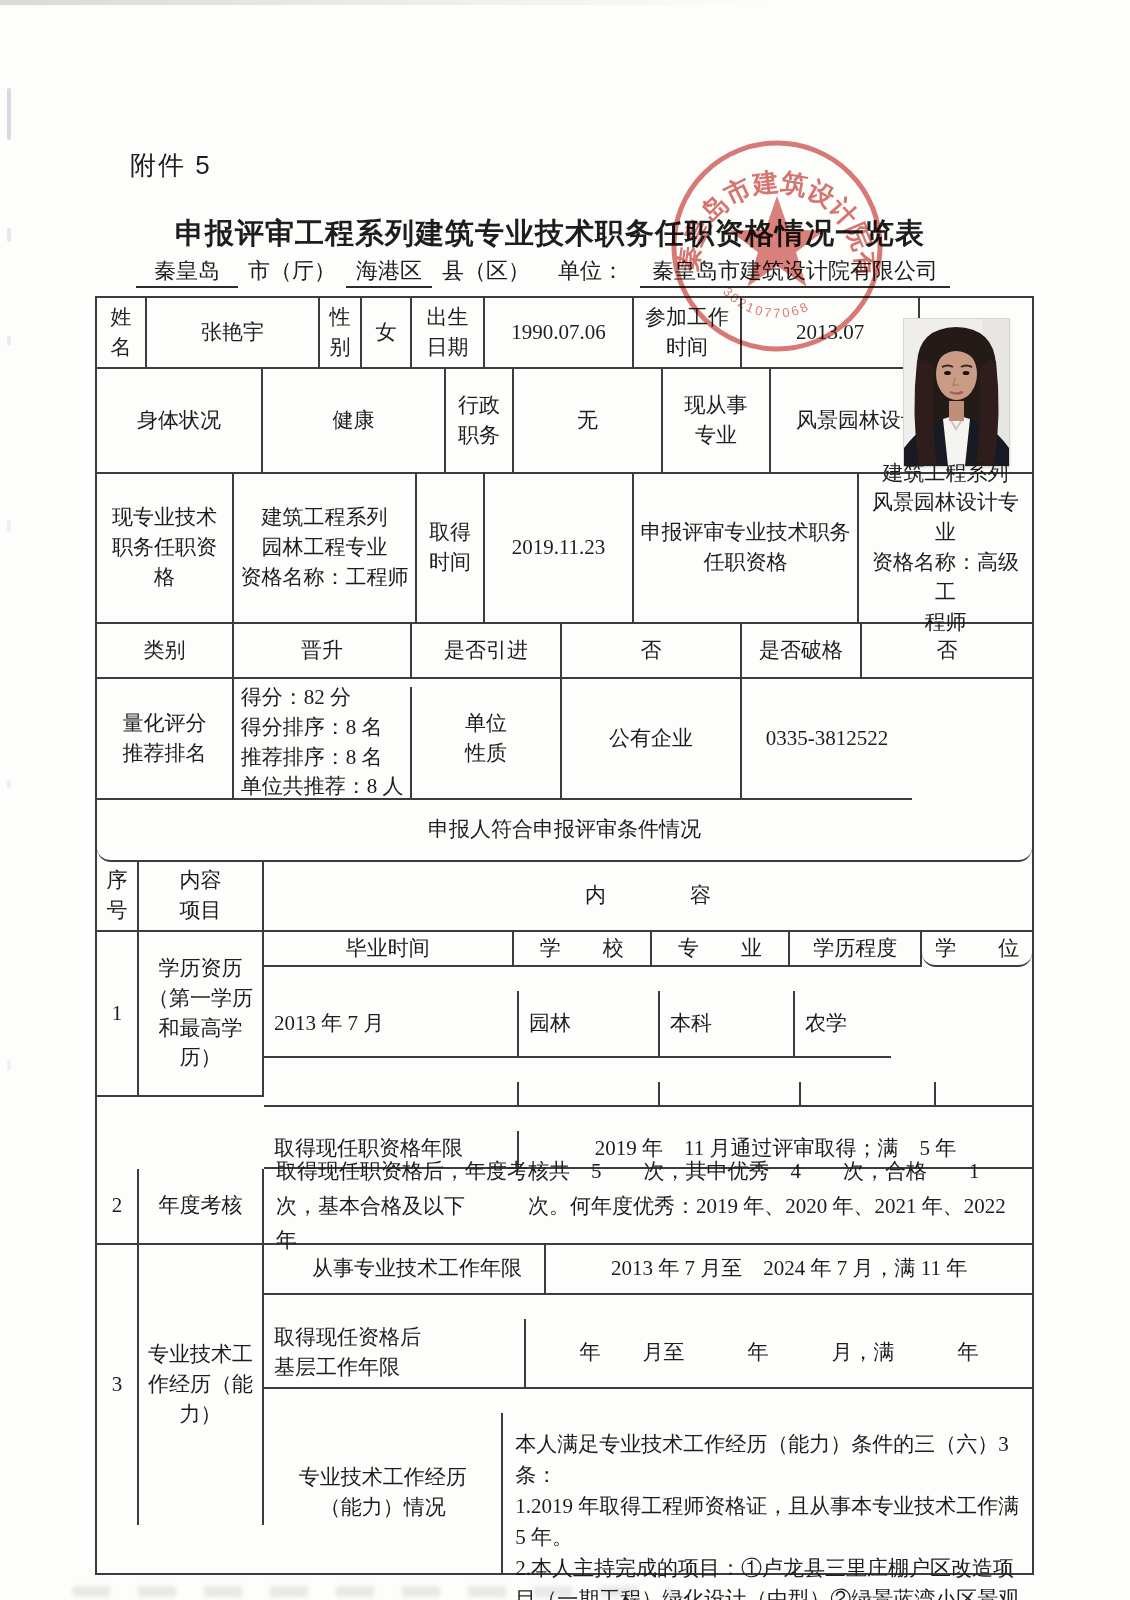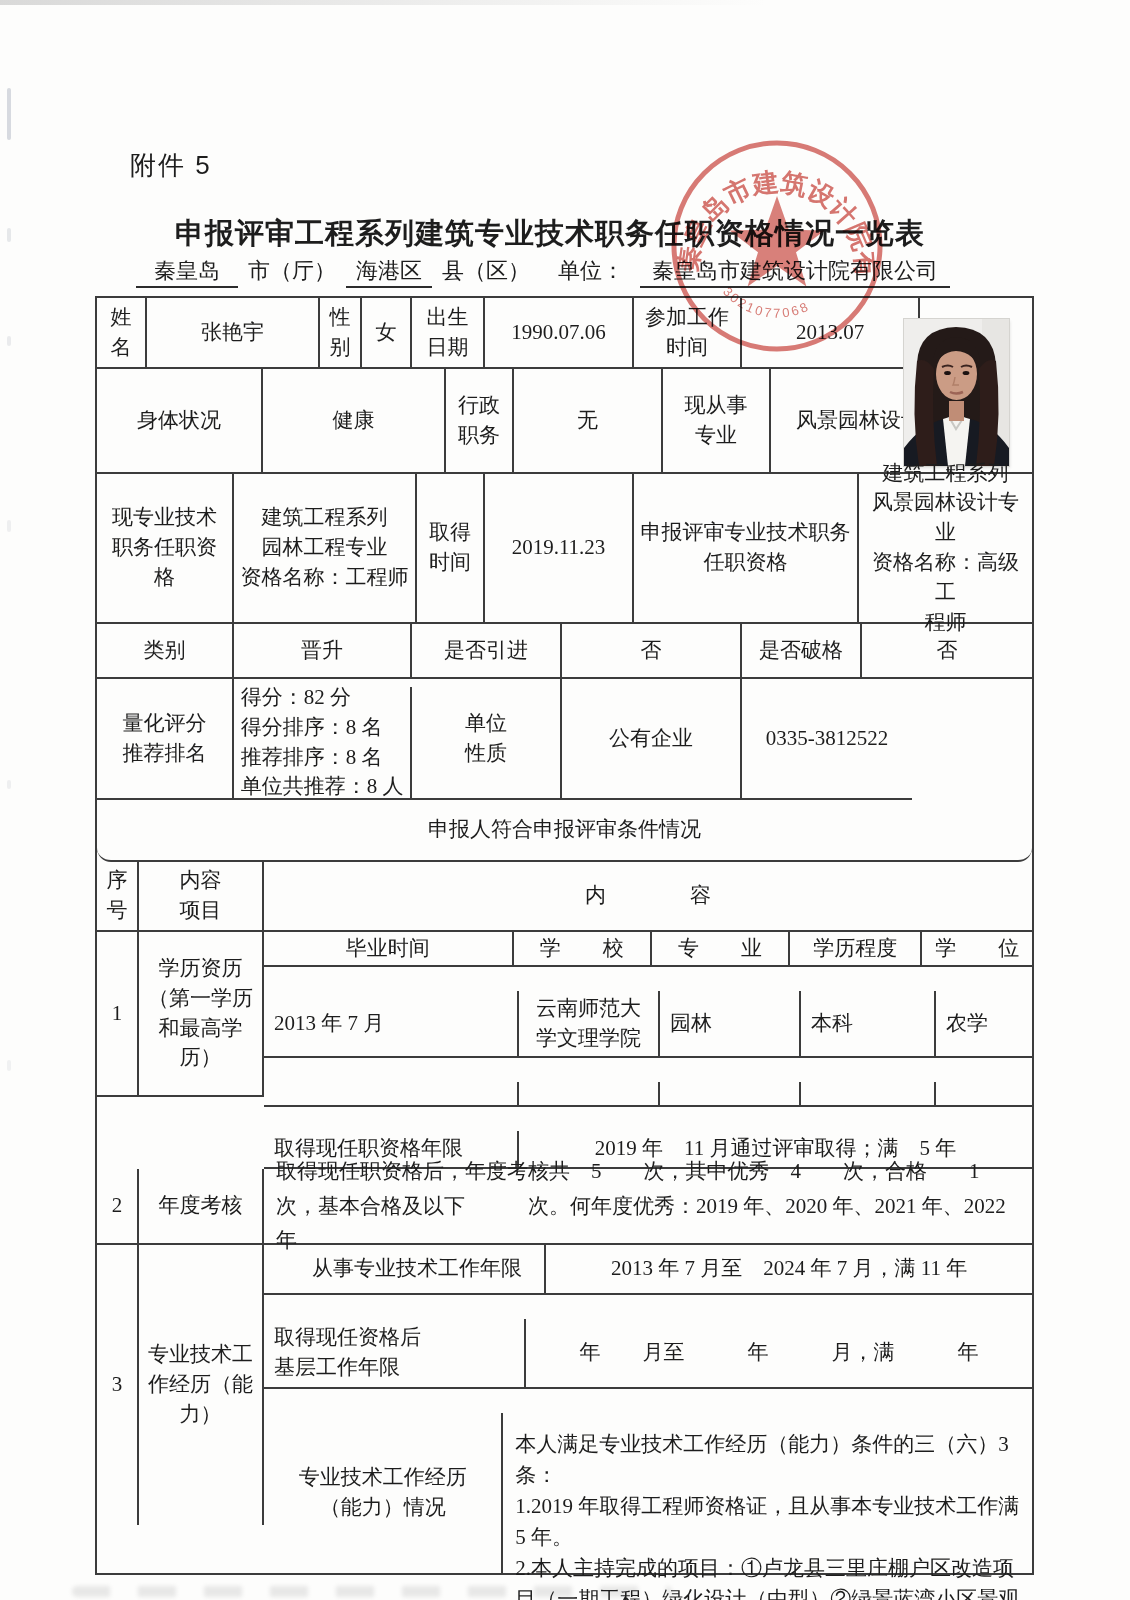--- a/index.html
+++ b/index.html
@@ -184,7 +184,7 @@
           <div class="c" style="width:141px;">学　　校</div>
           <div class="c" style="width:141px;">专　　业</div>
           <div class="c" style="width:135px;">学历程度</div>
-          <div class="c last" style="width:112px;">学　　位</div>
+          <div class="c last" style="width:112px;border-radius:14px;">学　　位</div>
         </div>
         <div class="r" style="height:67px;">
           <div class="c left" style="width:255px;">2013 年 7 月</div>

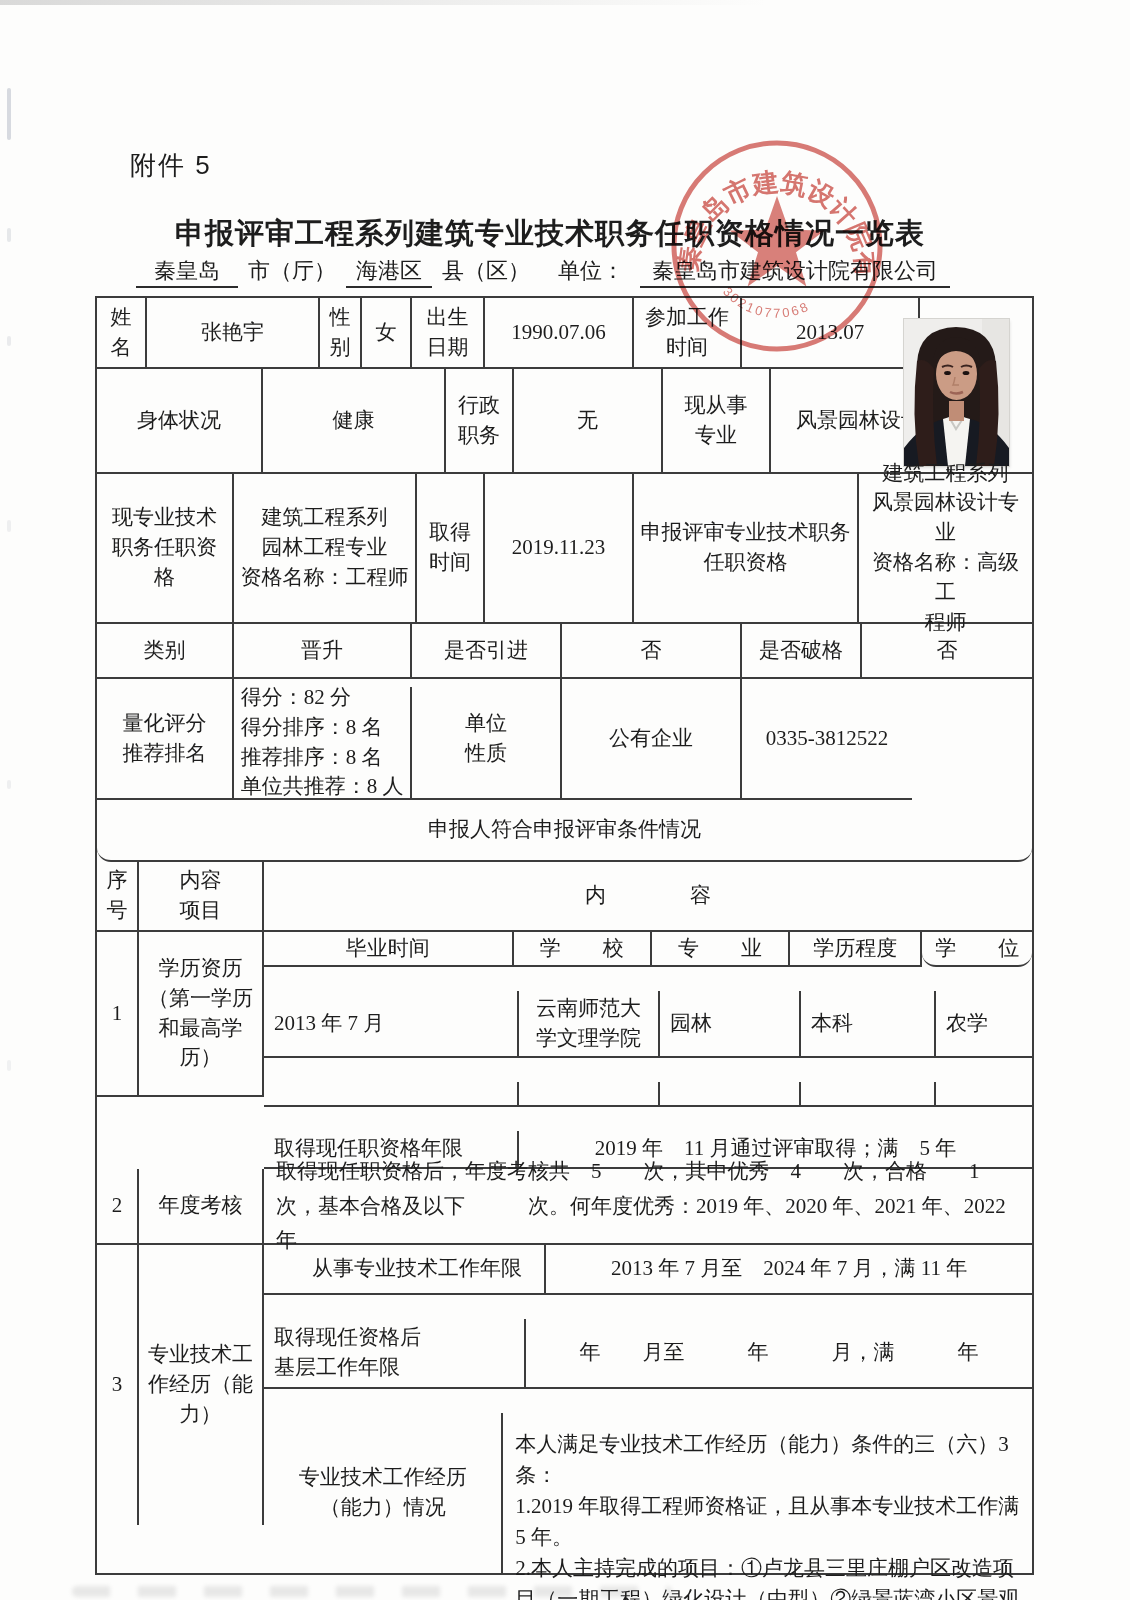--- a/index.html
+++ b/index.html
@@ -188,8 +188,6 @@
         </div>
         <div class="r" style="height:67px;">
           <div class="c left" style="width:255px;">2013 年 7 月</div>
-          <div class="c" style="width:141px;">云南师范大
-学文理学院</div>
           <div class="c left" style="width:141px;">园林</div>
           <div class="c left" style="width:135px;">本科</div>
           <div class="c left last" style="width:96px;">农学</div>

